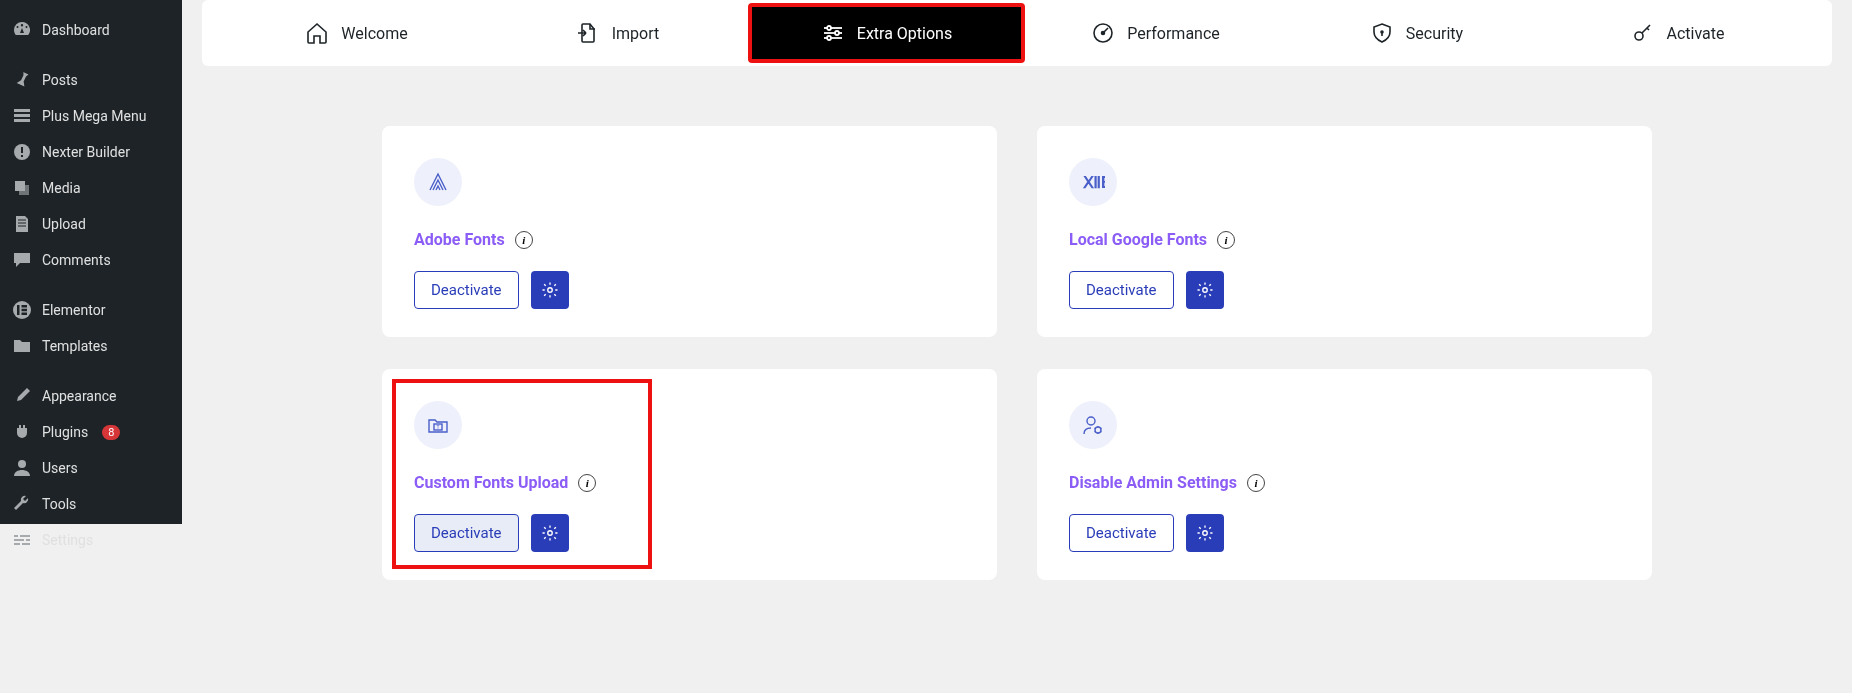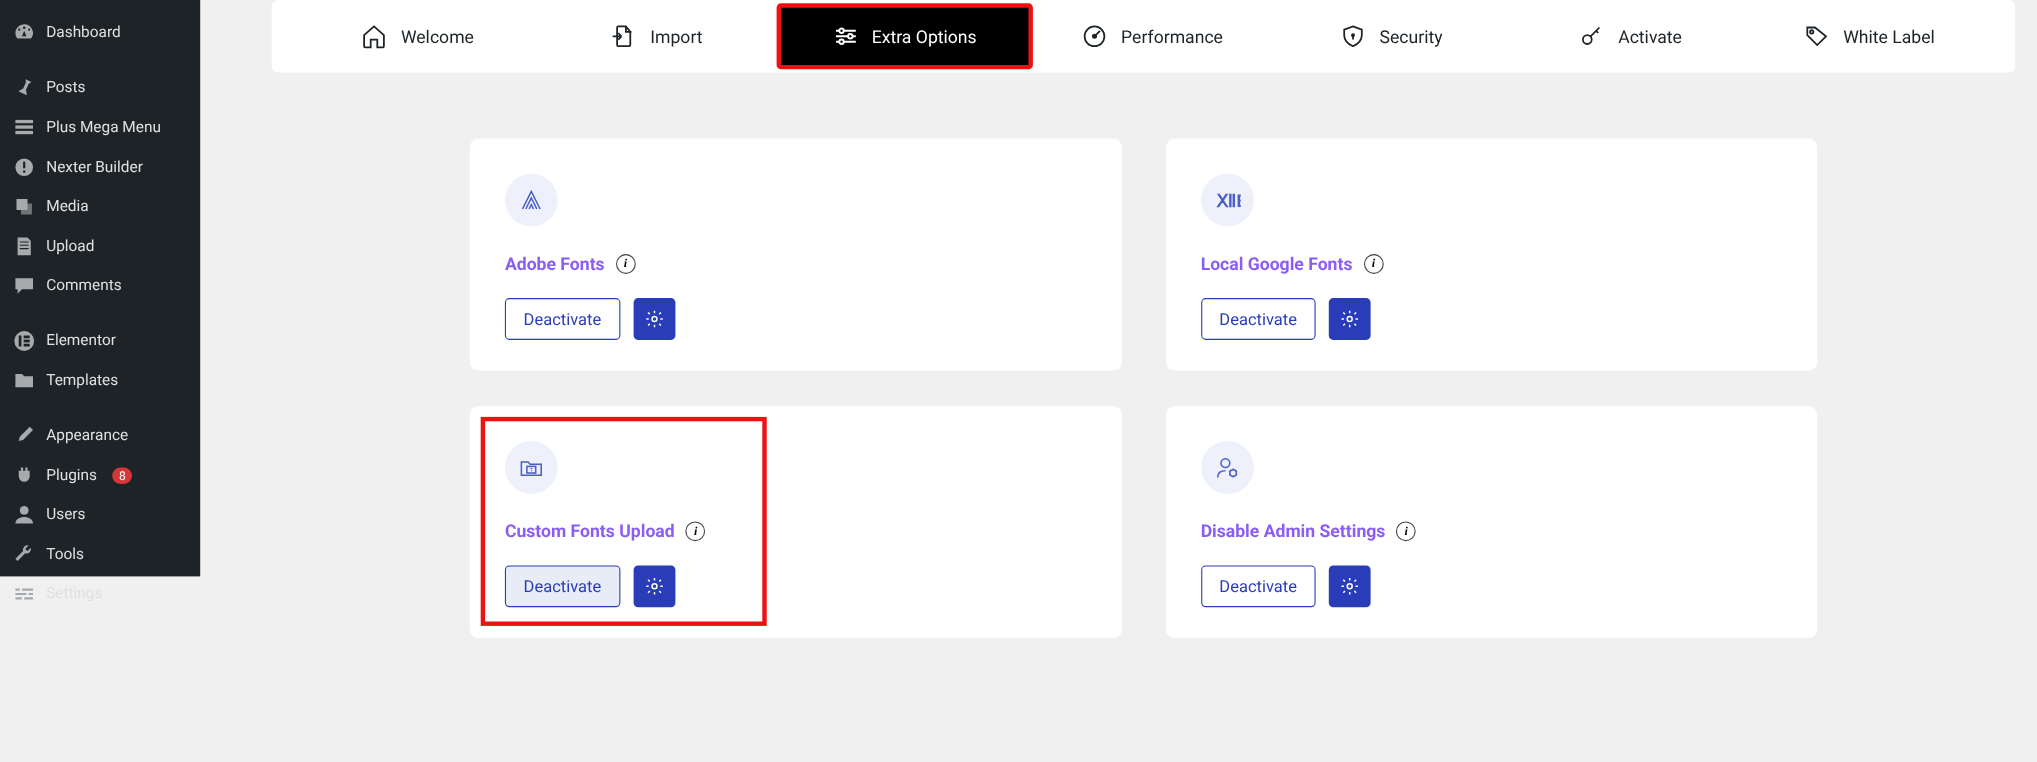--- a/index.html
+++ b/index.html
@@ -13,7 +13,7 @@
     .badge { background: #d63638; color: #fff; border-radius: 9px; font-size: 11px; padding: 1px 6px; margin-left: 4px; }
     
     
-    .main { flex: 1; display: flex; flex-direction: column; margin-left: 45px; }
+    .main { flex: 1; display: flex; flex-direction: column; }
     .tabs-wrap { background: #fff; margin: 0 20px; border-radius: 6px; display: flex; padding: 0 24px; align-items: center; height: 66px; gap: 0; }
     .tab { flex: 1; display: flex; align-items: center; justify-content: center; gap: 12px; padding: 12px 16px; font-size: 16px; color: #1d2327; cursor: pointer; position: relative; }
     .tab .icon { width: 24px; height: 24px; display: flex; align-items: center; justify-content: center; }

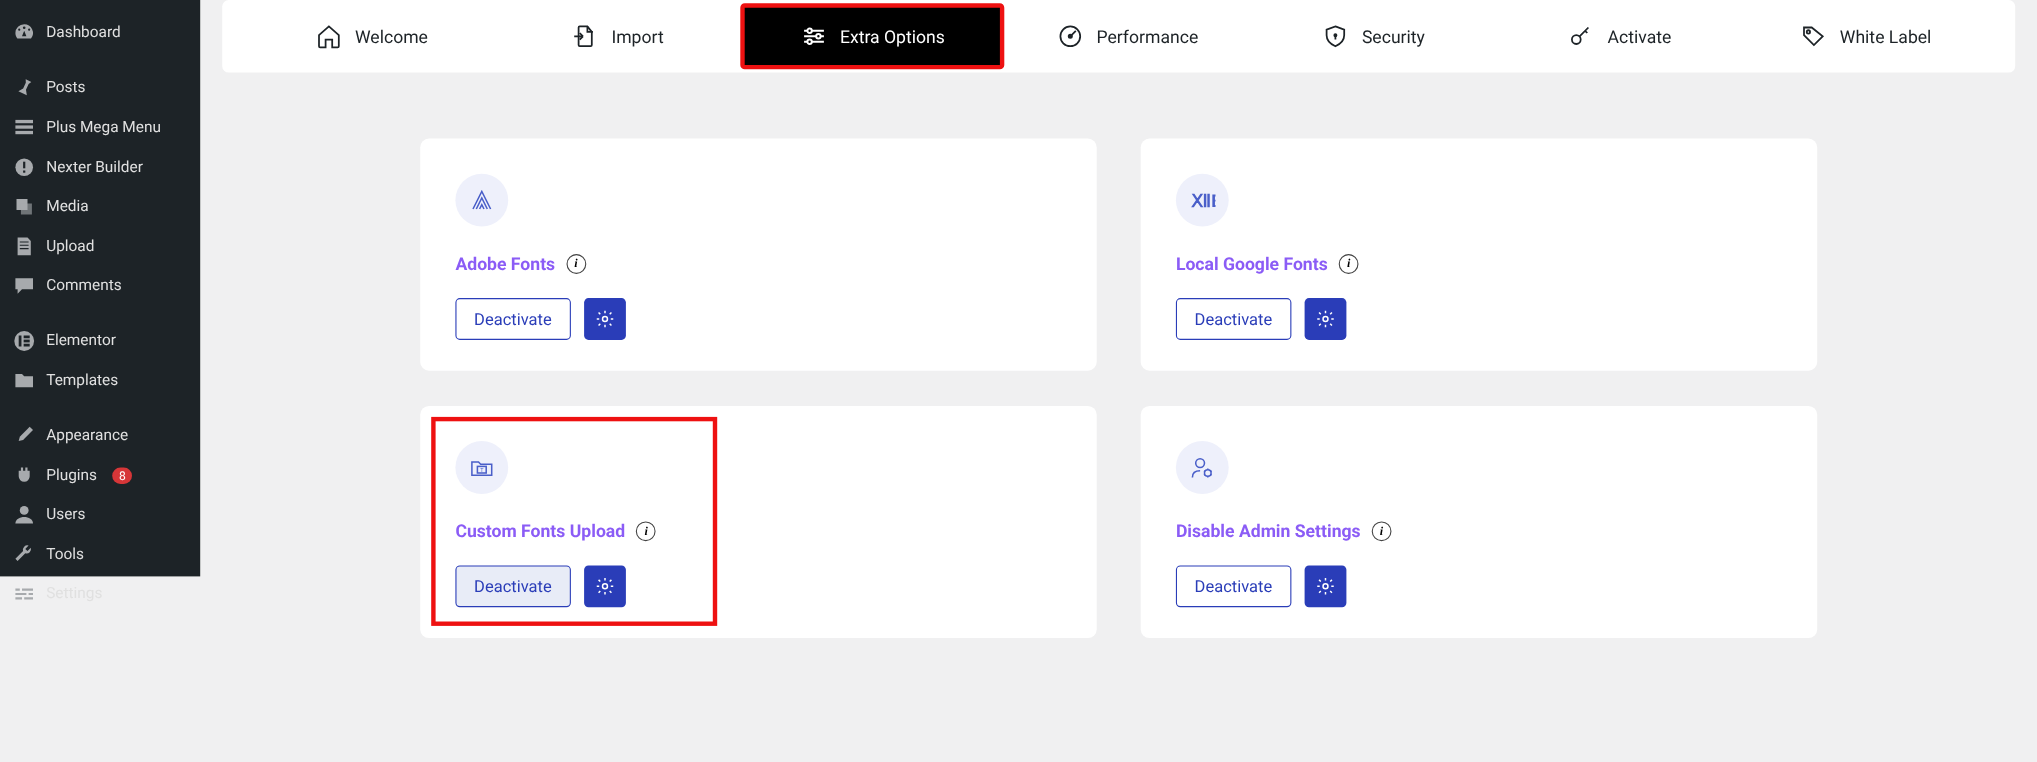--- a/index.html
+++ b/index.html
@@ -233,15 +233,6 @@
       </span>
       <span>Activate</span>
     </div>
-    <div class="tab">
-      <span class="icon">
-        <svg viewBox="0 0 24 24" fill="none" stroke="#1d2327" stroke-width="1.6">
-            <path d="M20 12l-8 8-9-9V4h7z"></path>
-            <circle cx="7" cy="8" r="1.5"></circle>
-          </svg>
-      </span>
-      <span>White Label</span>
-    </div>
   </div>
 
   <div class="content">

